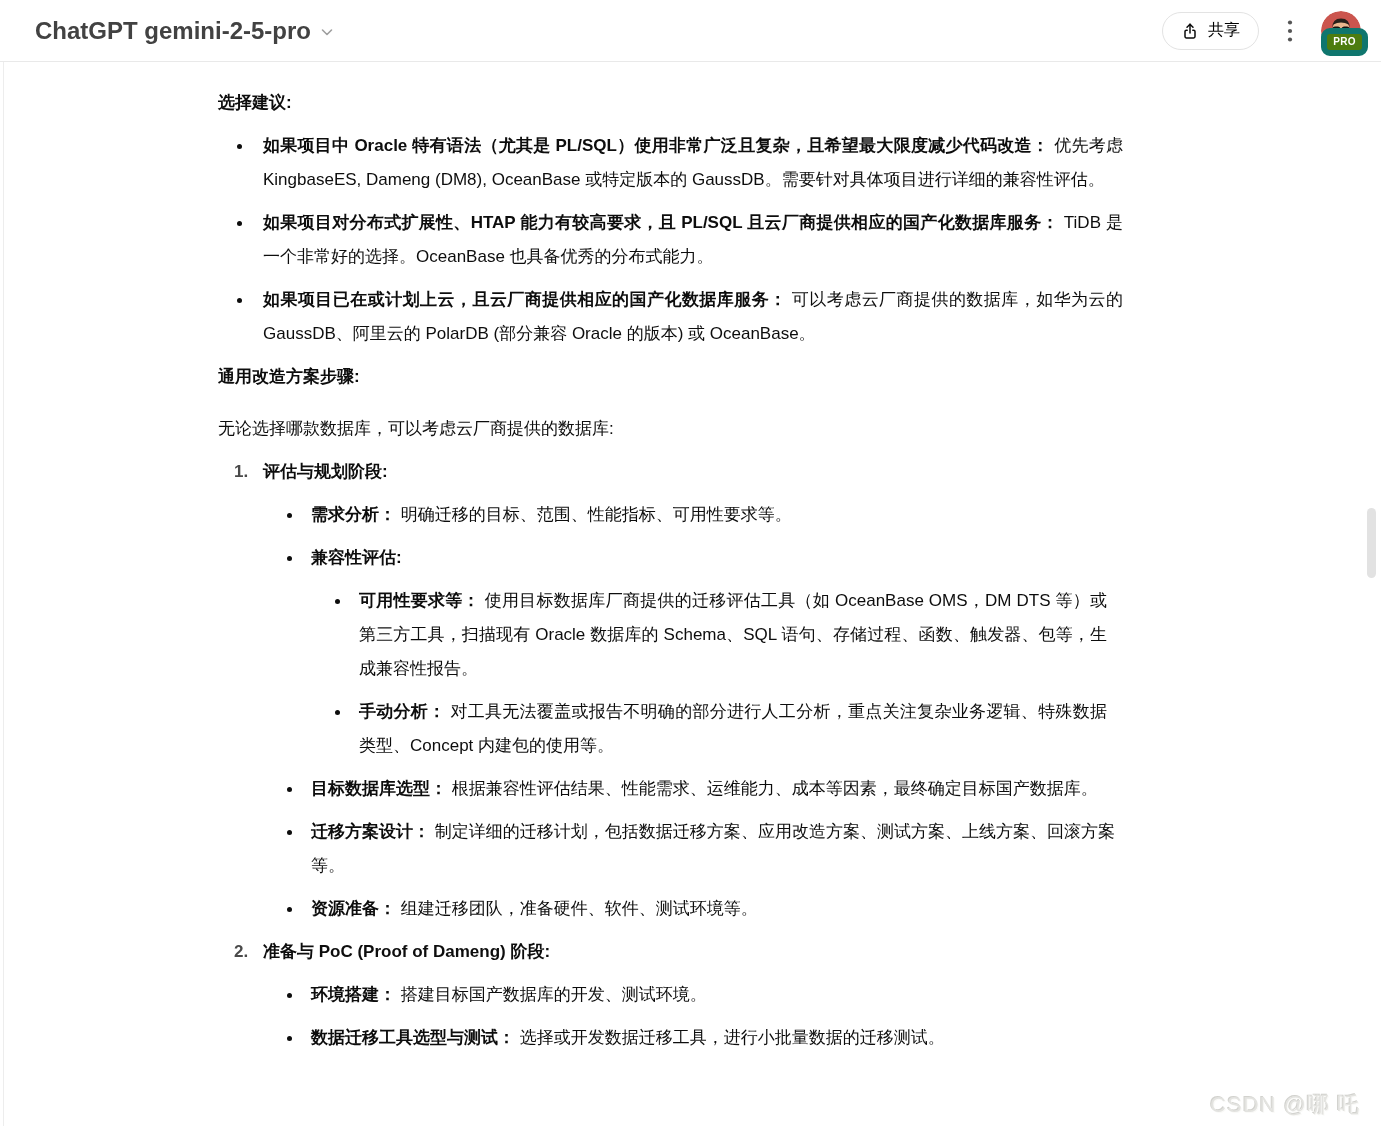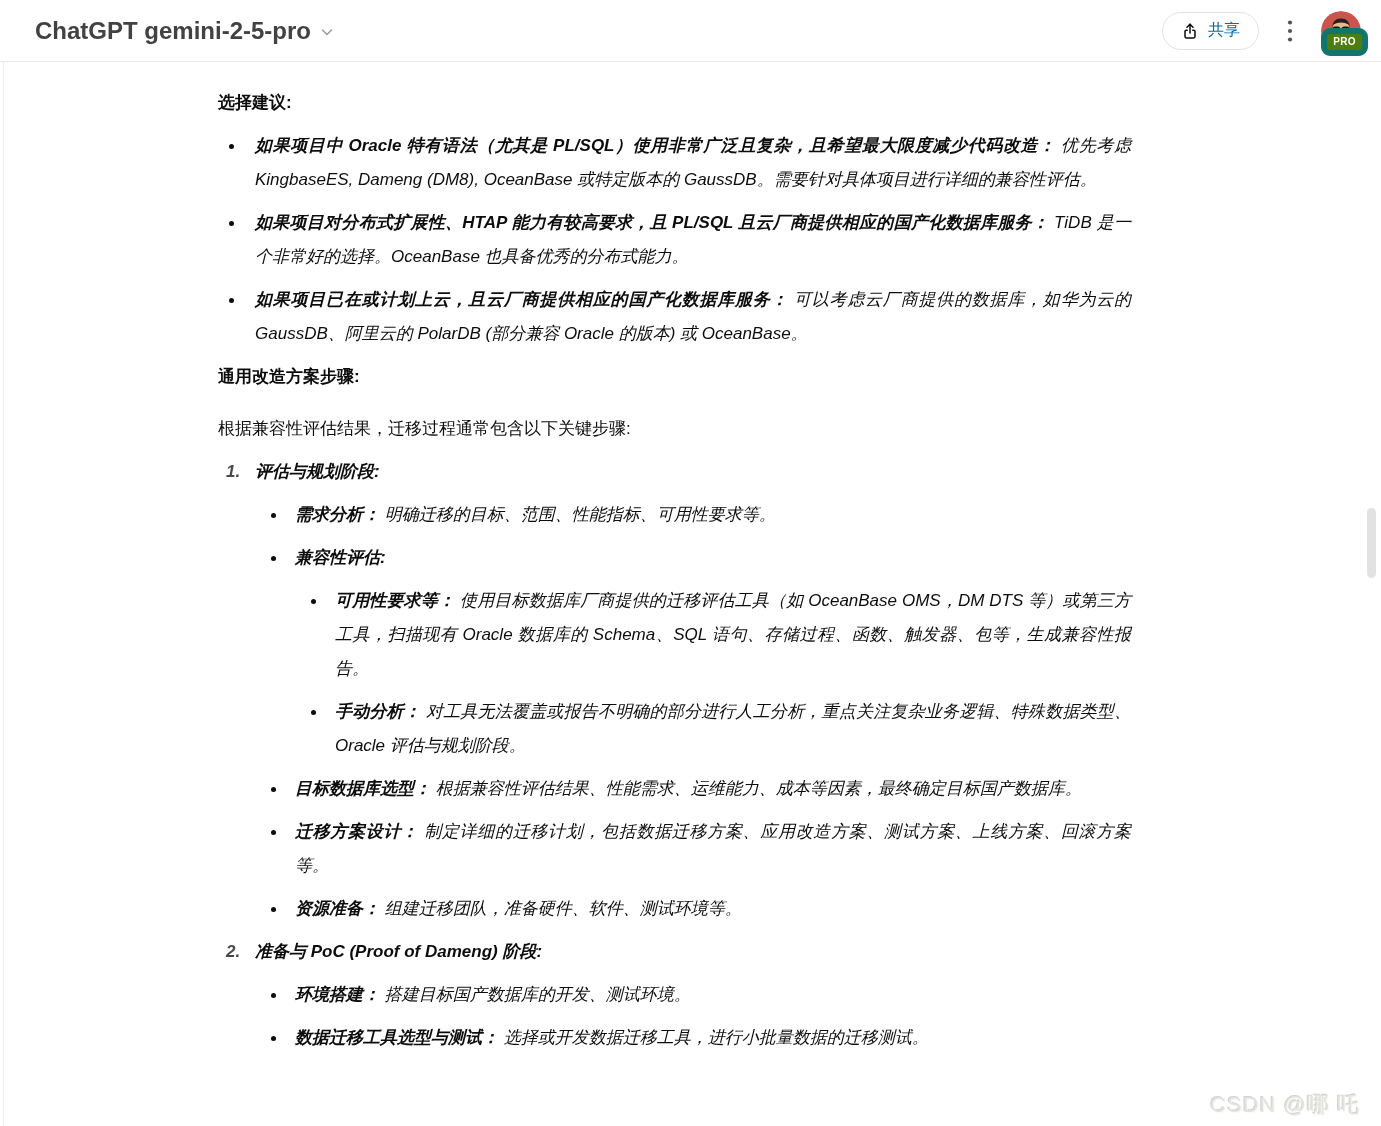--- a/index.html
+++ b/index.html
@@ -26,7 +26,7 @@
   .share-button {
     display:flex; align-items:center; gap:9px; height:38px; padding:0 18px;
     border:1px solid #e3e3e3; border-radius:19px; background:#fff; cursor:pointer;
-    font-size:16px; color:#0369a1; font-family:inherit;
+    font-size:16px; color:#000000; font-family:inherit;
   }
   .share-button svg { display:block; }
   .kebab-button { background:none; border:none; padding:4px 8px; cursor:pointer; }

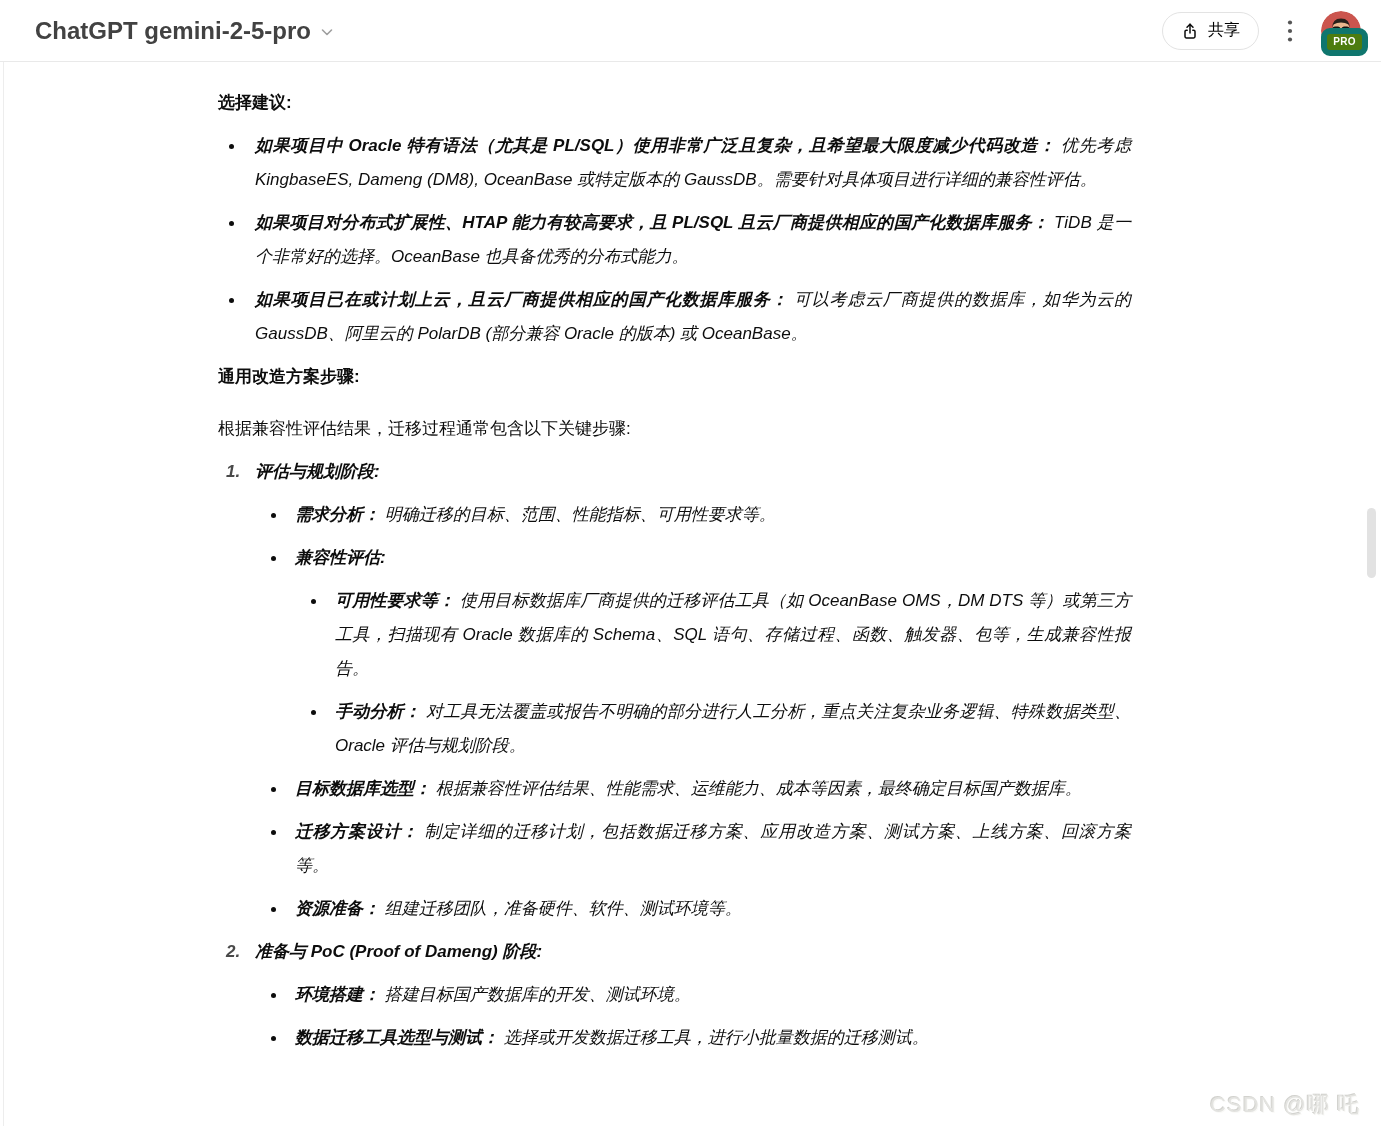--- a/index.html
+++ b/index.html
@@ -48,7 +48,7 @@
   .content > :first-child { margin-top:0; }
   .md-h { font-weight:700; margin-top:9px; }
   .md-p { margin-top:18px; }
-  ul.md-list, ol.md-list { list-style:none; margin:0; padding:0;font-style:italic; }
+  ul.md-list, ol.md-list { list-style:none; margin:8px; padding:0; }
   .md-list li { position:relative; margin-top:9px; }
   .md-list.lvl0 > li { padding-left:37px; }
   .md-list.lvl1 > li { padding-left:40px; }

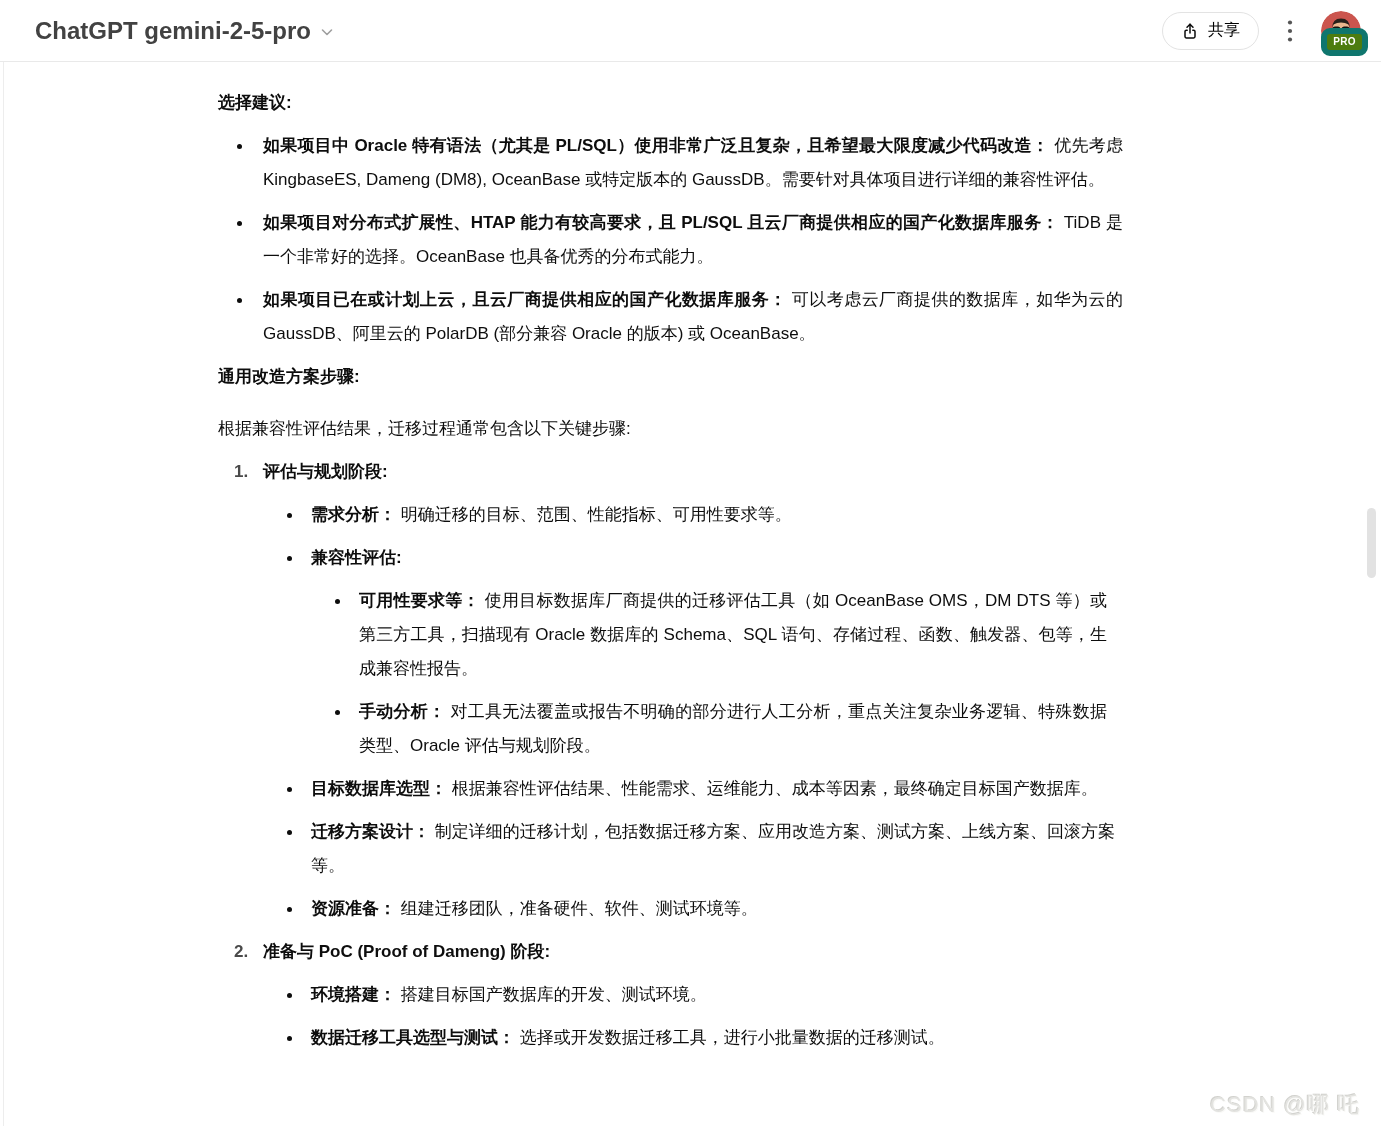--- a/index.html
+++ b/index.html
@@ -142,7 +142,7 @@
       <li><span class="dot"></span><strong>如果项目已在或计划上云，且云厂商提供相应的国产化数据库服务：</strong><span> 可以考虑云厂商提供的数据库，如华为云的 GaussDB、阿里云的 PolarDB (部分兼容 Oracle 的版本) 或 OceanBase。</span></li>
     </ul>
     <div class="md-h">通用改造方案步骤:</div>
-    <div class="md-p">根据兼容性评估结果，迁移过程通常包含以下关键步骤:</div>
+    <div class="md-p">无论选择哪款数据库，可以考虑云厂商提供的数据库:</div>
     <ol class="md-list ol lvl0">
       <li><span class="num">1.</span><strong>评估与规划阶段:</strong><ul class="md-list ul lvl1">
           <li><span class="dot"></span><strong>需求分析：</strong><span> 明确迁移的目标、范围、性能指标、可用性要求等。</span></li>

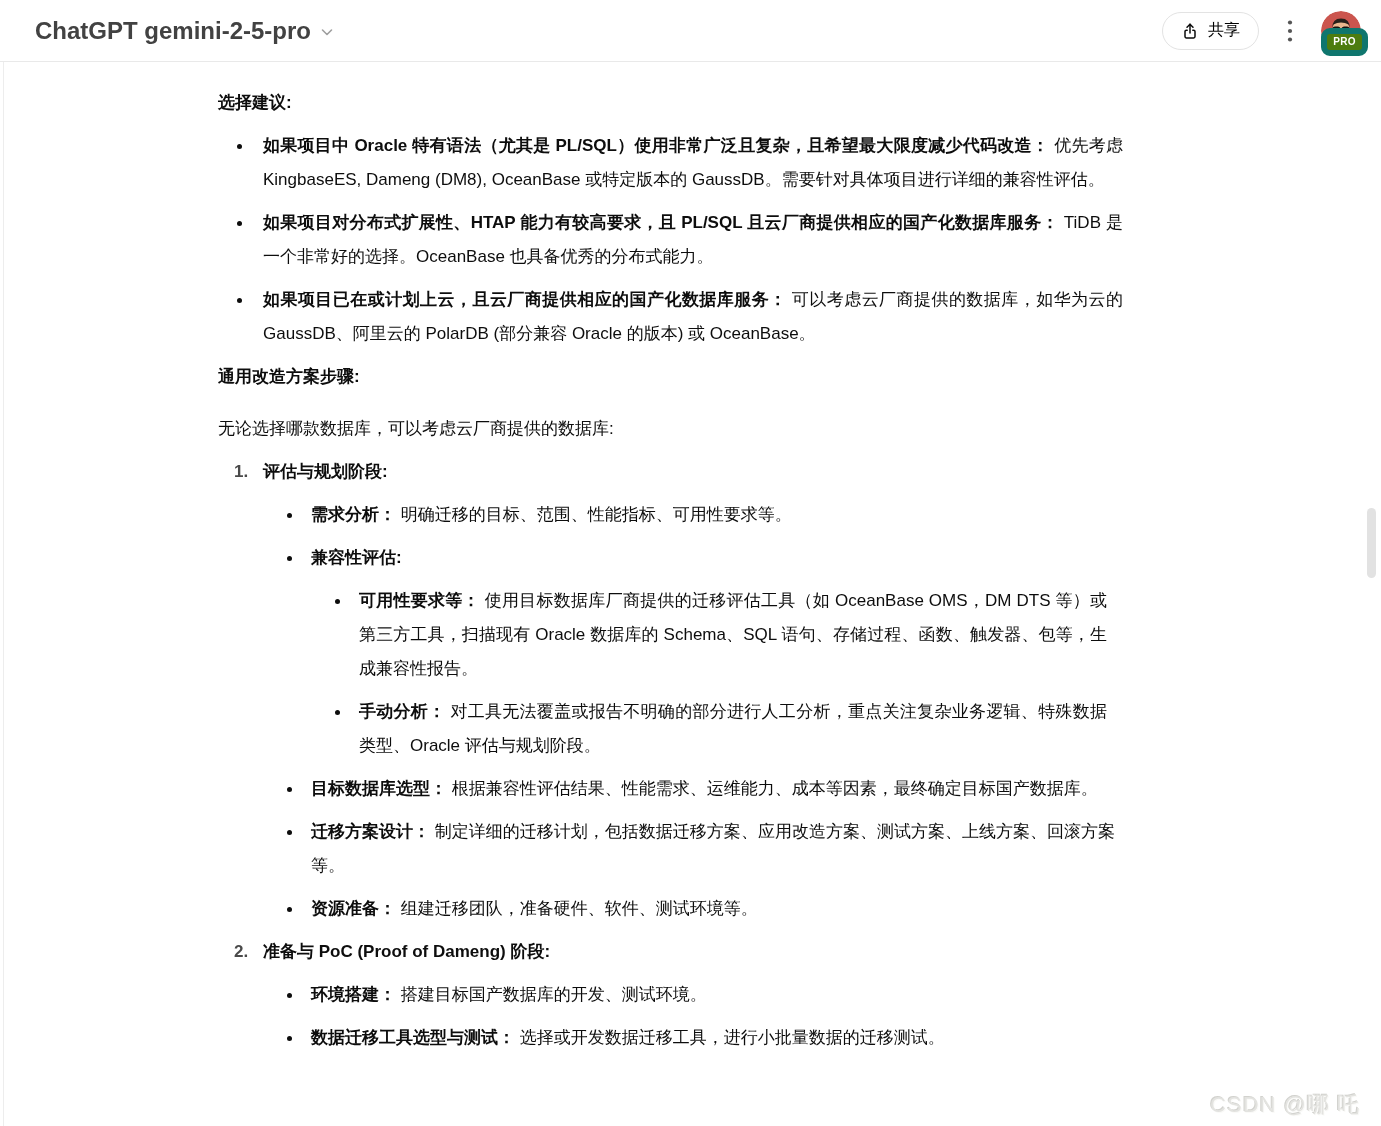--- a/index.html
+++ b/index.html
@@ -148,7 +148,7 @@
           <li><span class="dot"></span><strong>需求分析：</strong><span> 明确迁移的目标、范围、性能指标、可用性要求等。</span></li>
           <li><span class="dot"></span><strong>兼容性评估:</strong><ul class="md-list ul lvl2">
               <li><span class="dot"></span><strong>可用性要求等：</strong><span> 使用目标数据库厂商提供的迁移评估工具（如 OceanBase OMS，DM DTS 等）或第三方工具，扫描现有 Oracle 数据库的 Schema、SQL 语句、存储过程、函数、触发器、包等，生成兼容性报告。</span></li>
-              <li><span class="dot"></span><strong>手动分析：</strong><span> 对工具无法覆盖或报告不明确的部分进行人工分析，重点关注复杂业务逻辑、特殊数据类型、Oracle 评估与规划阶段。</span></li>
+              <li><span class="dot"></span><strong>手动分析：</strong><span> 对工具无法覆盖或报告不明确的部分进行人工分析，重点关注复杂业务逻辑、特殊数据类型、Concept 内建包的使用等。</span></li>
             </ul></li>
           <li><span class="dot"></span><strong>目标数据库选型：</strong><span> 根据兼容性评估结果、性能需求、运维能力、成本等因素，最终确定目标国产数据库。</span></li>
           <li><span class="dot"></span><strong>迁移方案设计：</strong><span> 制定详细的迁移计划，包括数据迁移方案、应用改造方案、测试方案、上线方案、回滚方案等。</span></li>

